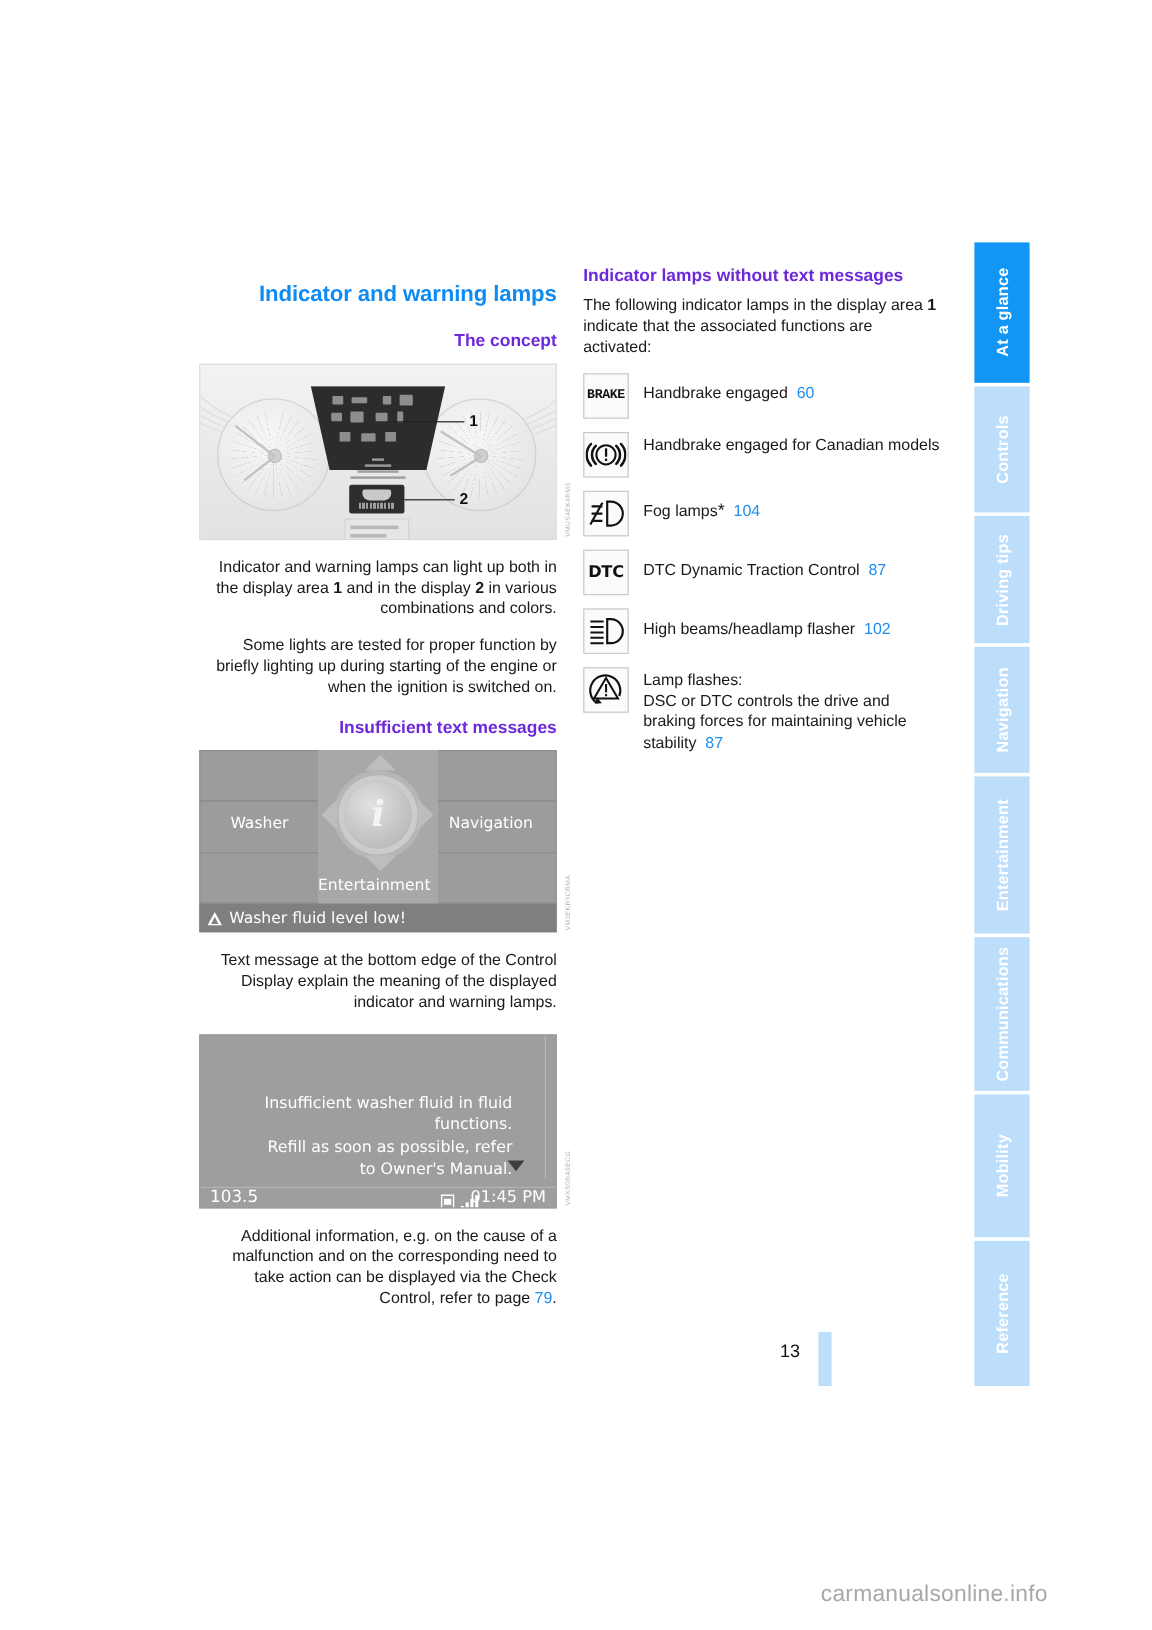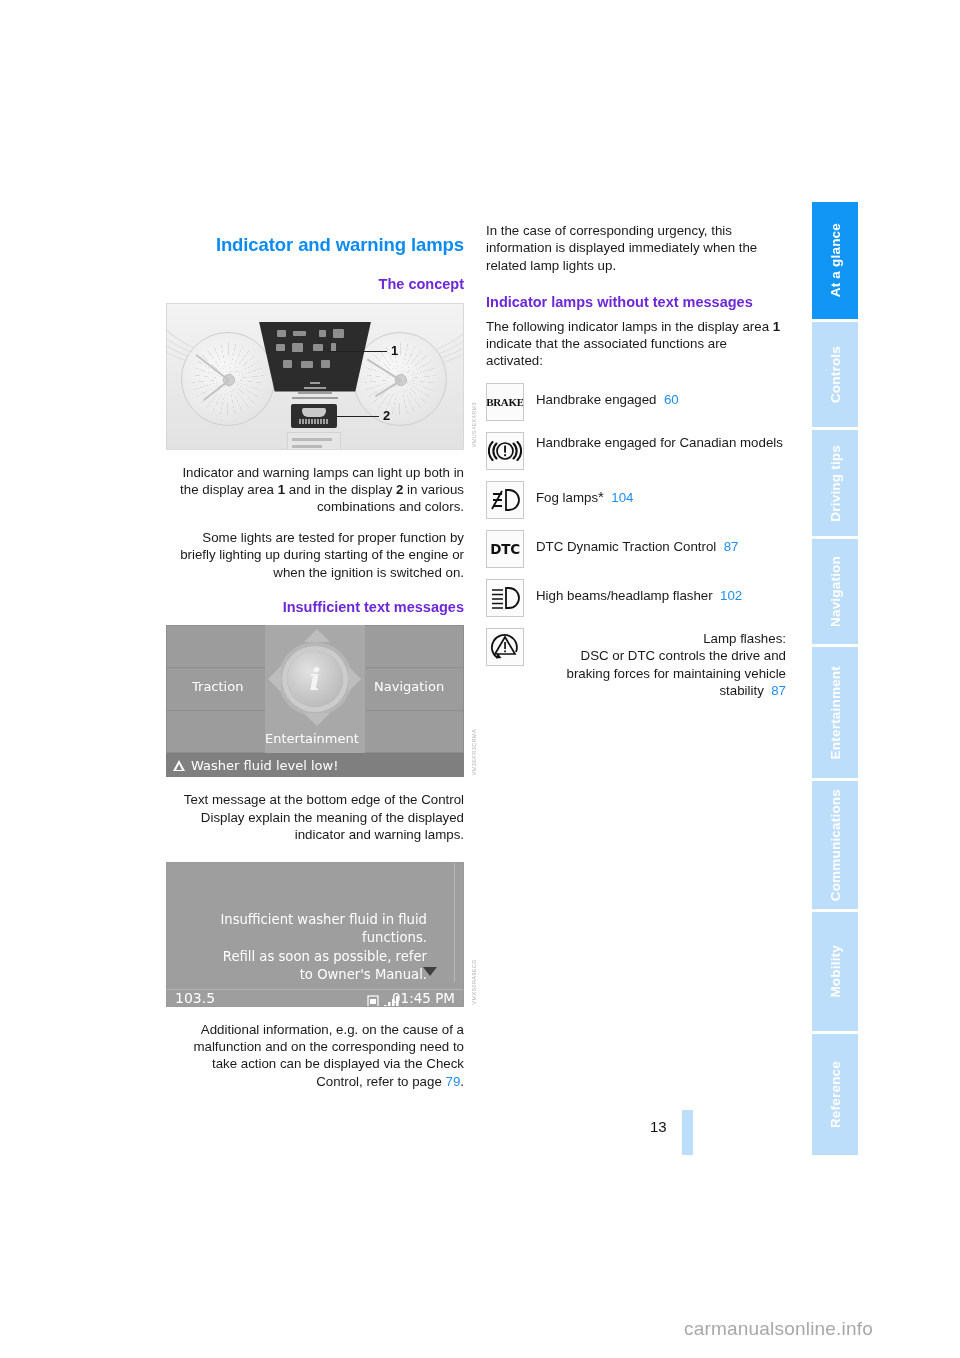--- a/index.html
+++ b/index.html
@@ -340,7 +340,6 @@
 
   <div class="col-right">
 
-    <p class="body" style="margin-bottom:20px;">In the case of corresponding urgency, this information is displayed immediately when the related lamp lights up.</p>
 
     <h2 class="sub-title tight">Indicator lamps without text messages</h2>
 

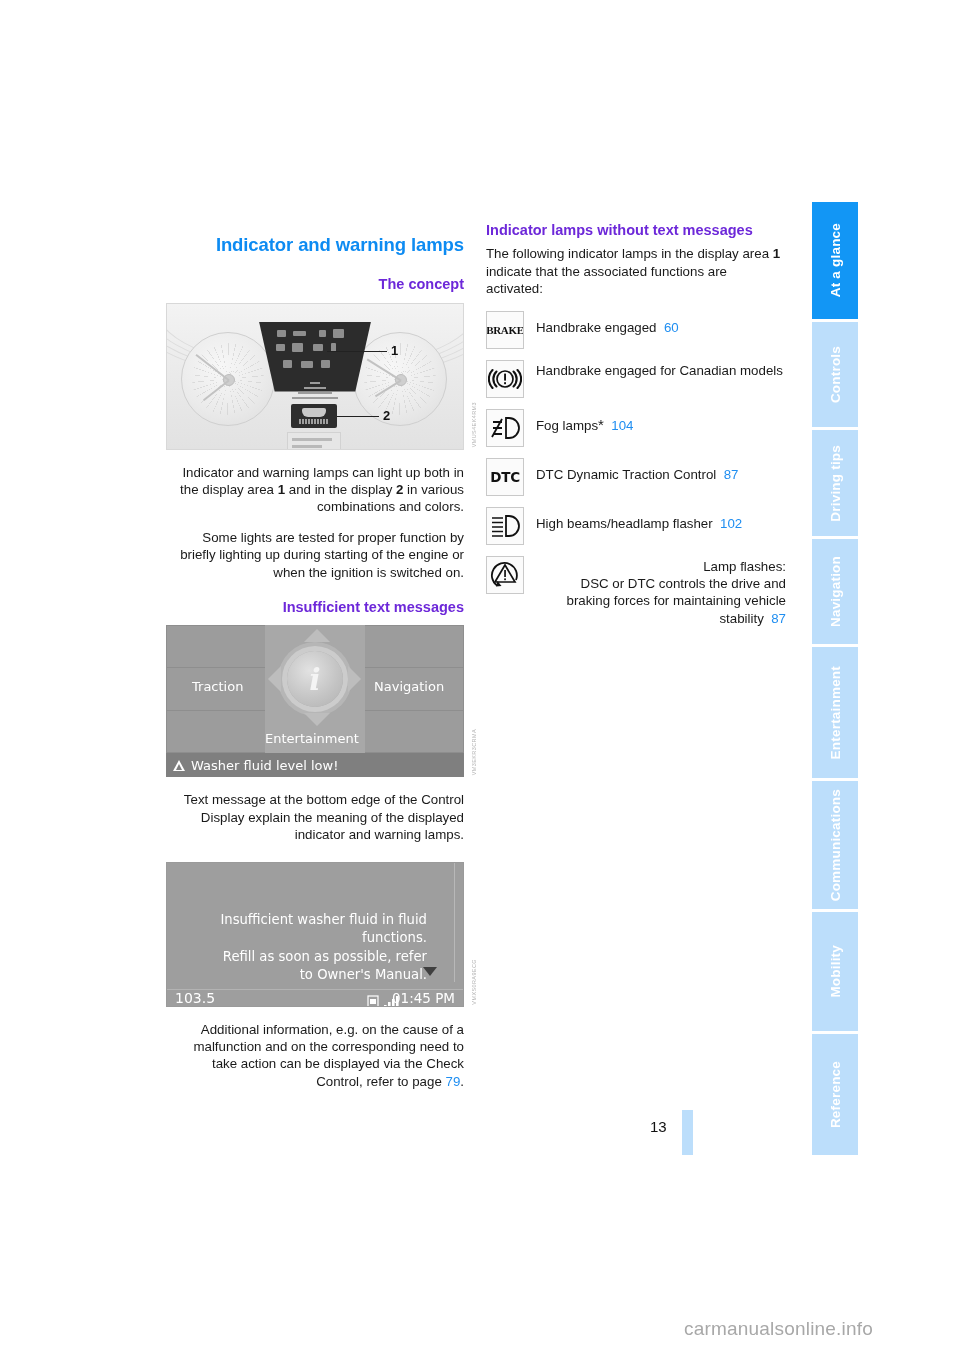--- a/index.html
+++ b/index.html
@@ -161,7 +161,7 @@
   }
   .icotext { font-size:13.3px; line-height:17.4px; color:#1a1a1a; padding-top:8px; }
   .icotext.multi { padding-top:2px;text-align:right; }
-  .brake-lbl { font-family:Liberation Serif, serif; font-weight:bold; font-size:11px; color:#111; letter-spacing:-0.3px;}
+  .brake-lbl { font-family:Liberation Mono, monospace; font-weight:bold; font-size:11px; color:#111; letter-spacing:-0.3px;}
   .dtc-lbl { font-family:"DejaVu Sans", sans-serif; font-weight:bold; font-size:13.5px; color:#111; letter-spacing:-0.2px;}
 
   

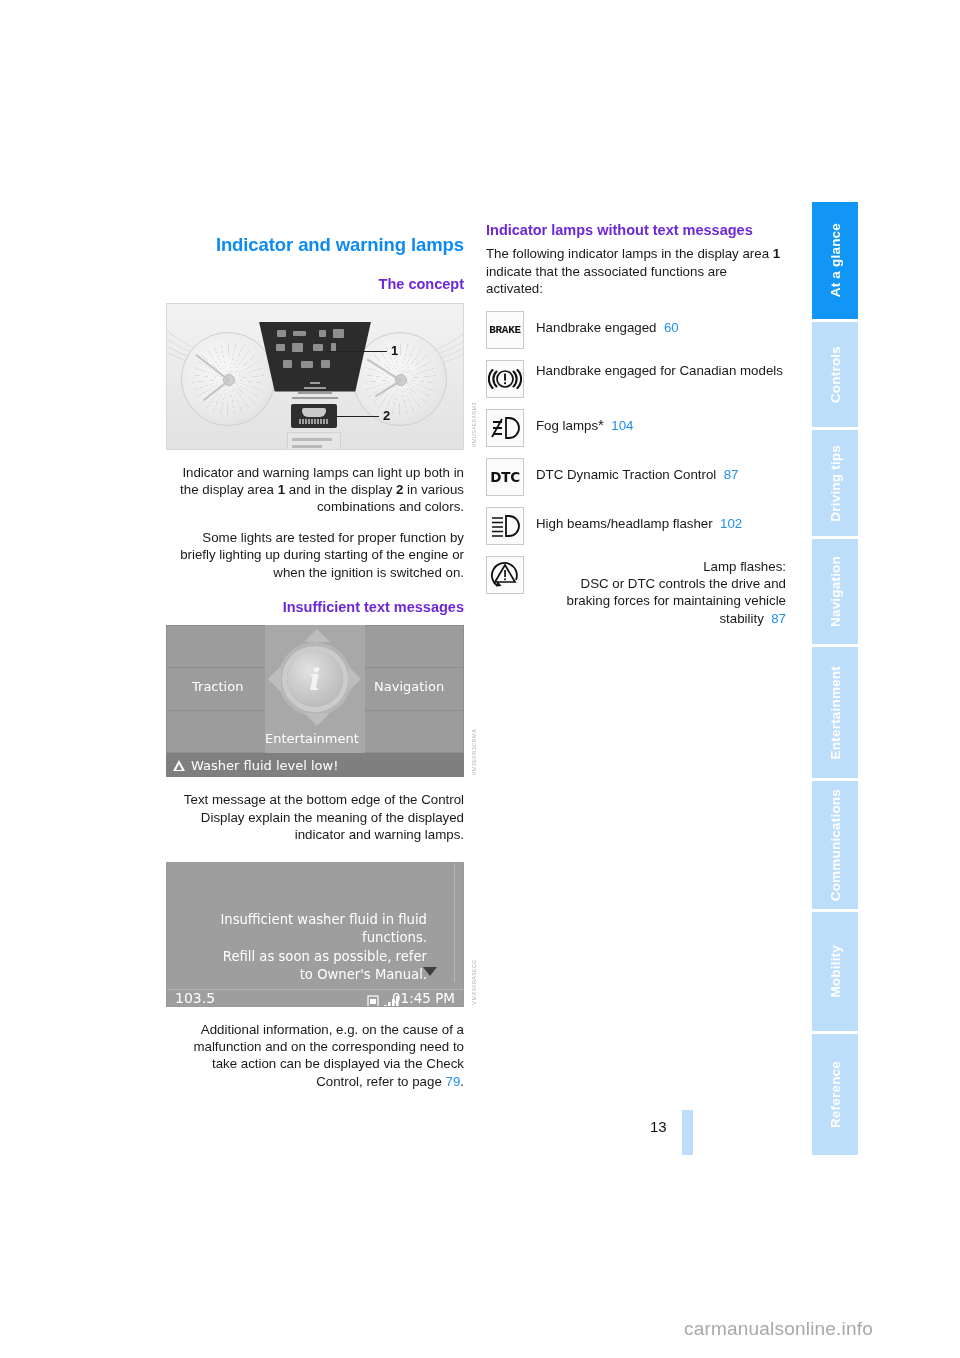--- a/index.html
+++ b/index.html
@@ -160,7 +160,7 @@
     display:flex; align-items:center; justify-content:center; overflow:hidden;
   }
   .icotext { font-size:13.3px; line-height:17.4px; color:#1a1a1a; padding-top:8px; }
-  .icotext.multi { padding-top:2px;text-align:right; }
+  .icotext.multi { padding-top:2px; }
   .brake-lbl { font-family:Liberation Mono, monospace; font-weight:bold; font-size:11px; color:#111; letter-spacing:-0.3px;}
   .dtc-lbl { font-family:"DejaVu Sans", sans-serif; font-weight:bold; font-size:13.5px; color:#111; letter-spacing:-0.2px;}
 

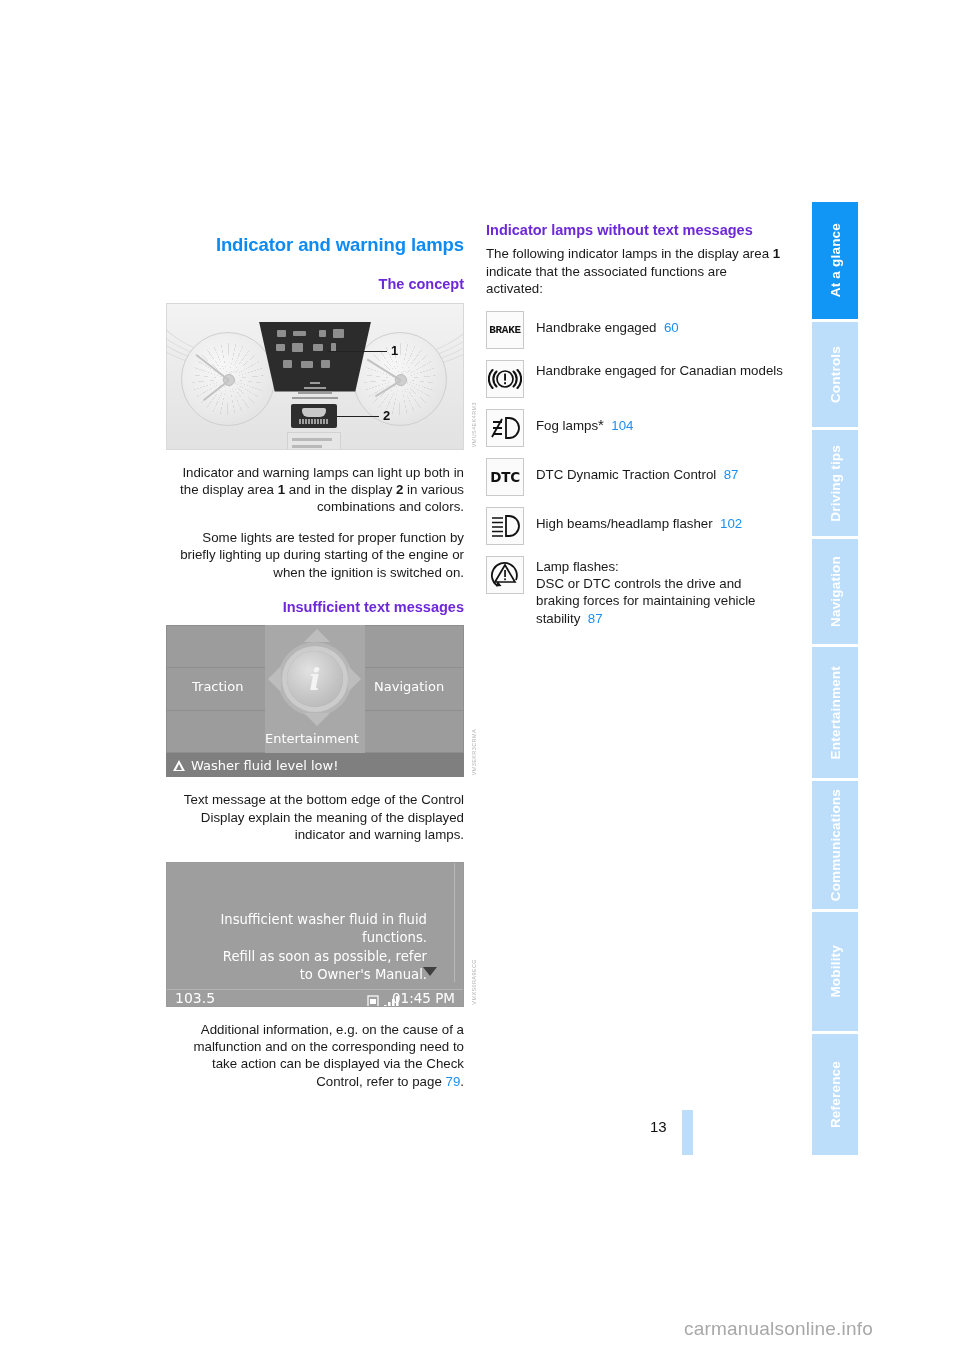--- a/index.html
+++ b/index.html
@@ -293,7 +293,7 @@
         <div class="chev" style="left:102px; top:41px; border-top:13px solid transparent;border-bottom:13px solid transparent;border-right:13px solid #bdbdbd;"></div>
         <div class="chev" style="left:182px; top:41px; border-top:13px solid transparent;border-bottom:13px solid transparent;border-left:13px solid #bdbdbd;"></div>
 
-        <div class="label" style="left:26px; top:54px;">Traction</div>
+        <div class="label" style="left:26px; top:54px;">Washer</div>
         <div class="label" style="left:208px; top:54px;">Navigation</div>
         <div class="label" style="left:99px; top:106px;">Entertainment</div>
 

